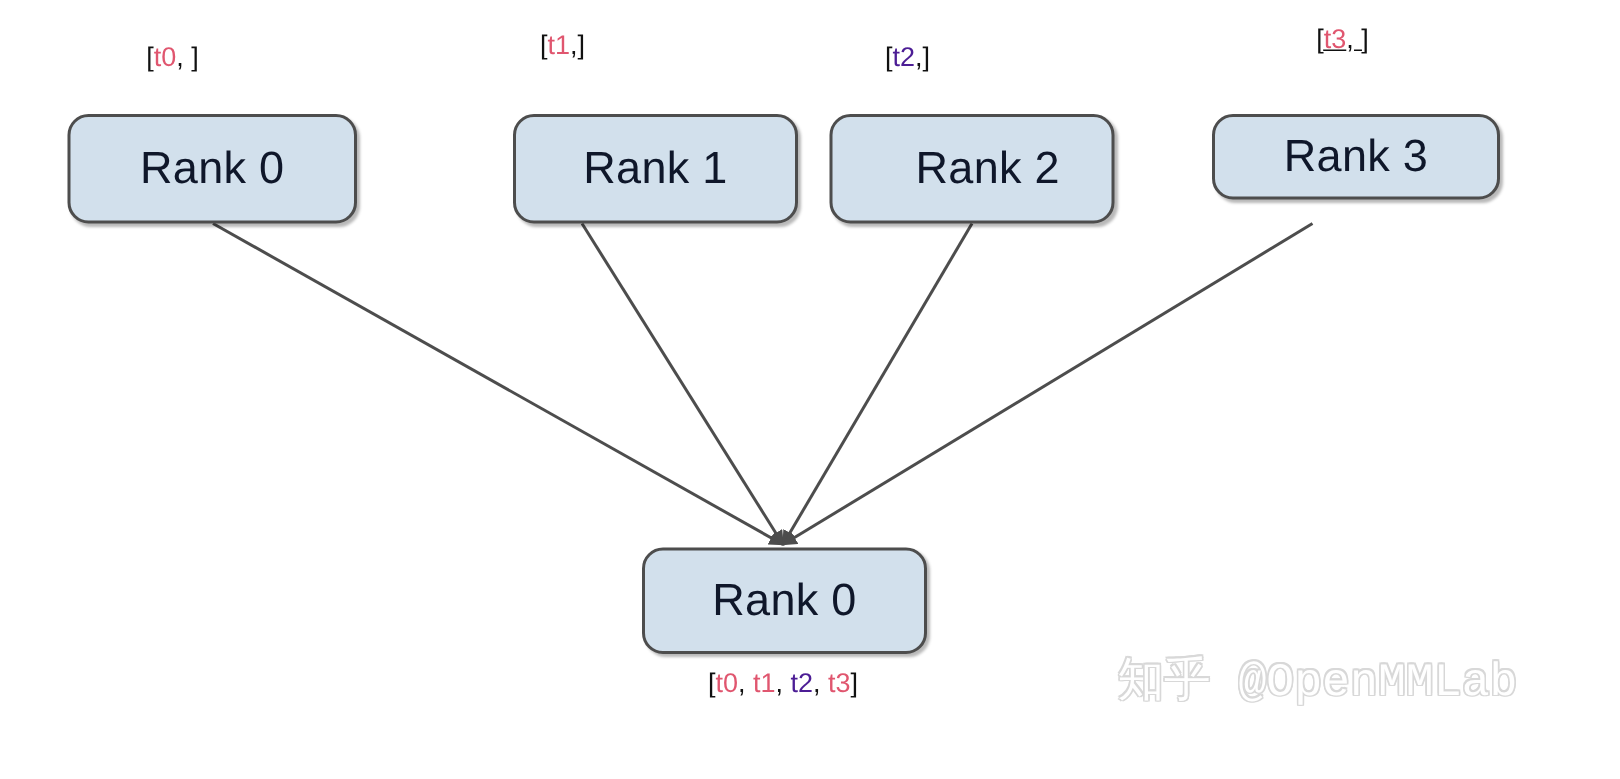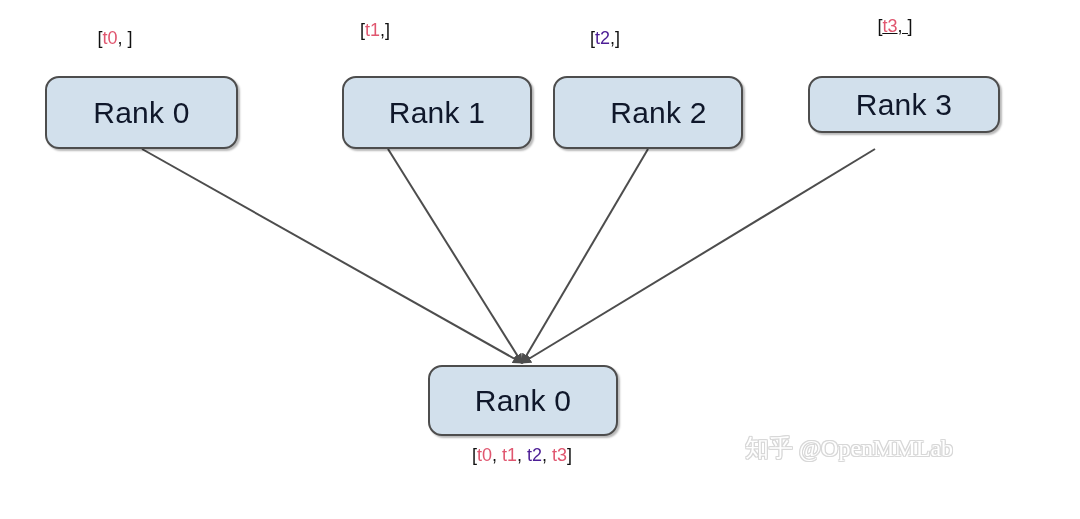--- a/index.html
+++ b/index.html
@@ -58,8 +58,8 @@
   #watermark {
     position: absolute;
     white-space: nowrap;
-    font-size: 24px;
-    font-family: Liberation Serif, serif;
+    font-size: 31px;
+    font-family: Liberation Mono, monospace;
     color: #ffffff;
     text-shadow:
       -1px 0 #d8d8d8, 1px 0 #d8d8d8,

